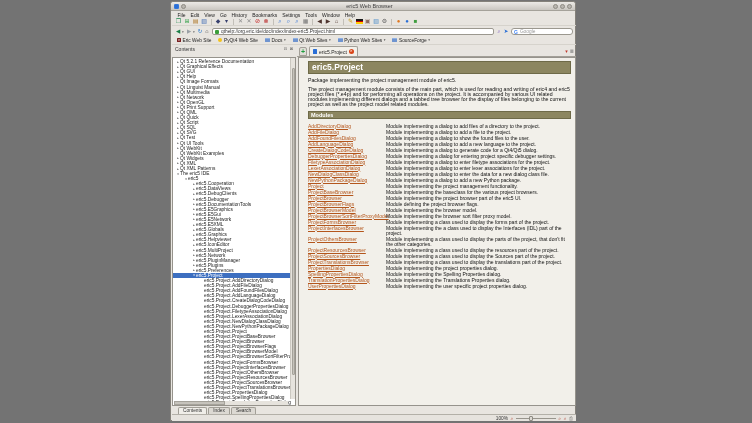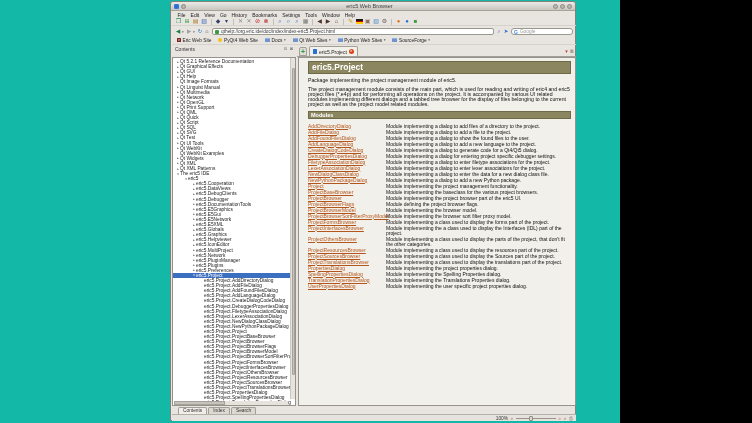--- a/index.html
+++ b/index.html
@@ -5,7 +5,7 @@
   * { margin:0; padding:0; box-sizing:border-box; }
   html,body { width:752px; height:423px; background:#000; overflow:hidden;
               font-family:"Liberation Sans", sans-serif; }
-  #desktop { position:relative; width:620px; height:423px; background:#14b8a6; }
+  #desktop { position:relative; width:752px; height:423px; background:#737373; }
 
   #window { position:absolute; left:170px; top:1px; width:406px; height:420px;
             background:#e8e5e0; border:1px solid #84817a; border-radius:3px 3px 0 0; }

